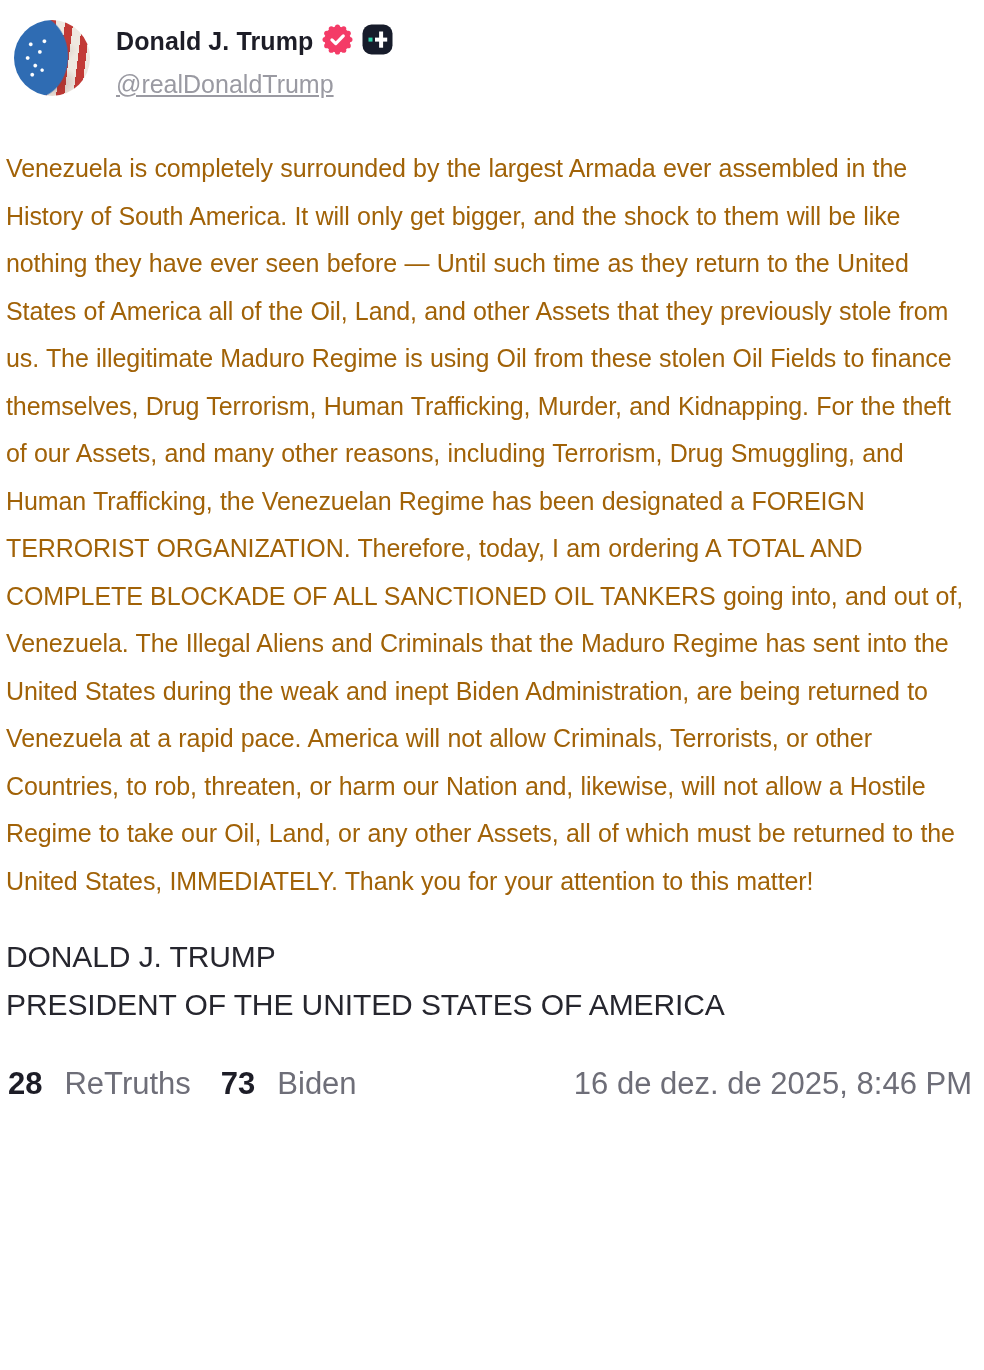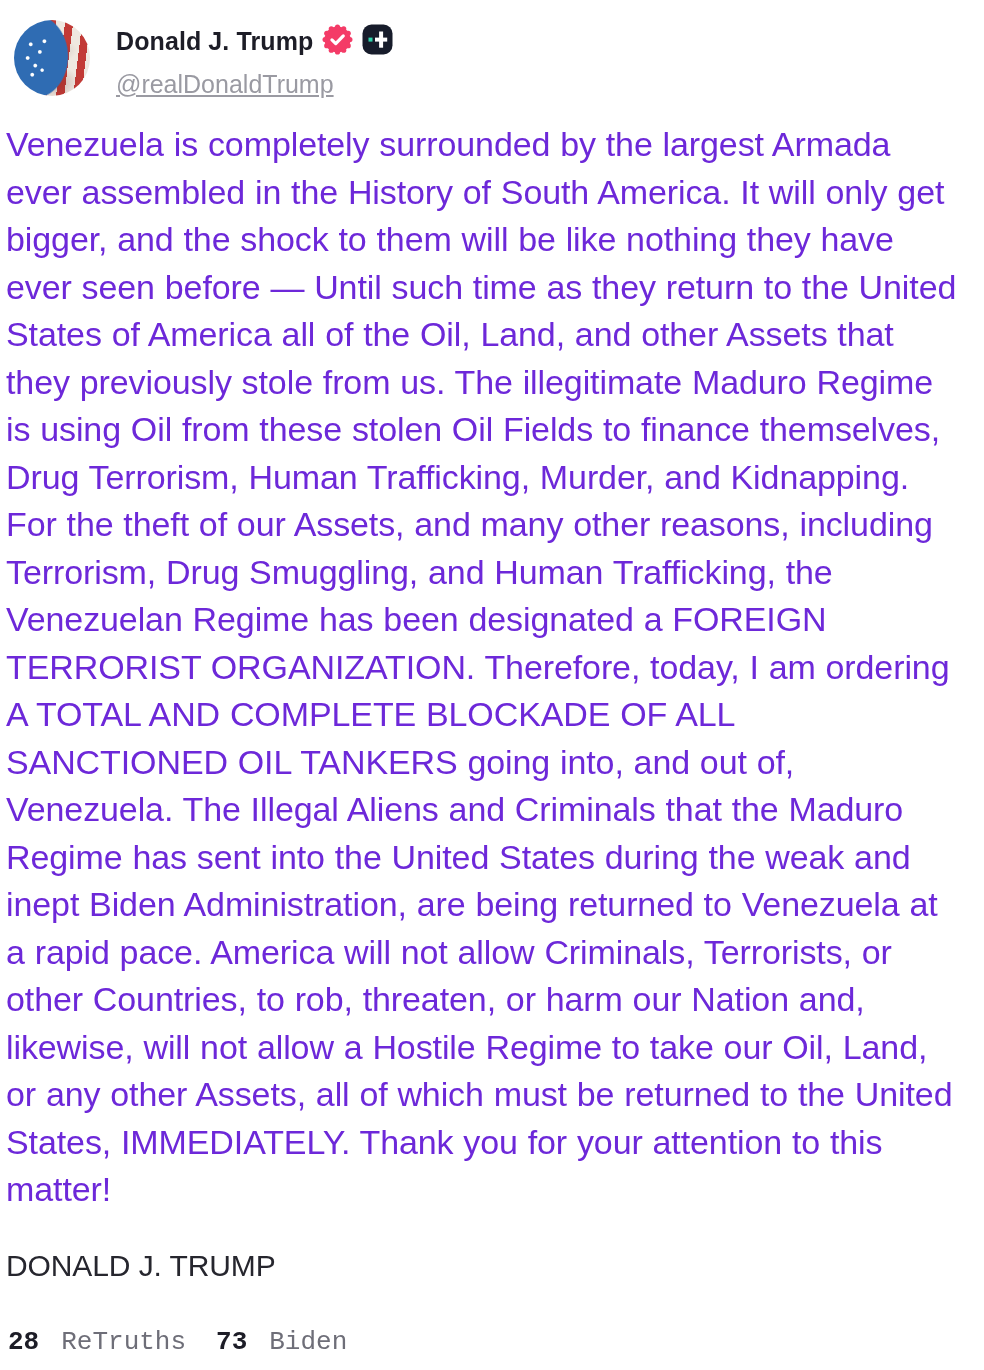--- a/index.html
+++ b/index.html
@@ -60,11 +60,11 @@
 
   
   .post-body {
-    margin-top: 22px;
+    margin-top: 46px;
     width: 958px;
-    font-size: 34px;
+    font-size: 25px;
     line-height: 47.5px;
-    color: #6d28d9;
+    color: #a16207;
     letter-spacing: -0.1px;
     word-spacing: 0.5px;
   }

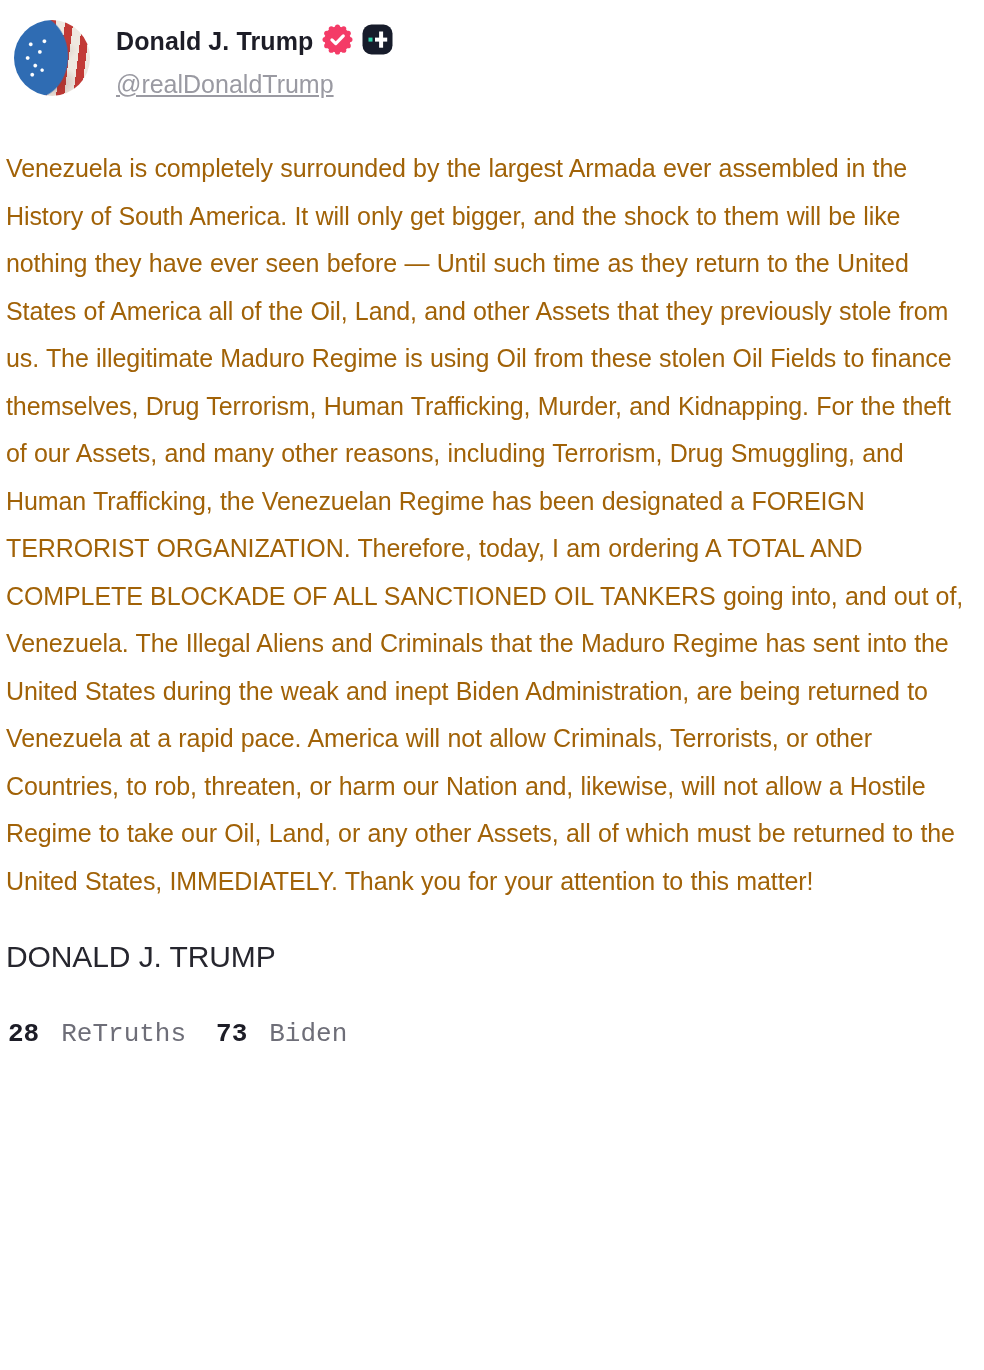--- a/index.html
+++ b/index.html
@@ -139,6 +139,7 @@
 
   <div class="signature">
     <div>DONALD J. TRUMP</div>
+    <div>PRESIDENT OF THE UNITED STATES OF AMERICA</div>
   </div>
 
   <div class="footer">

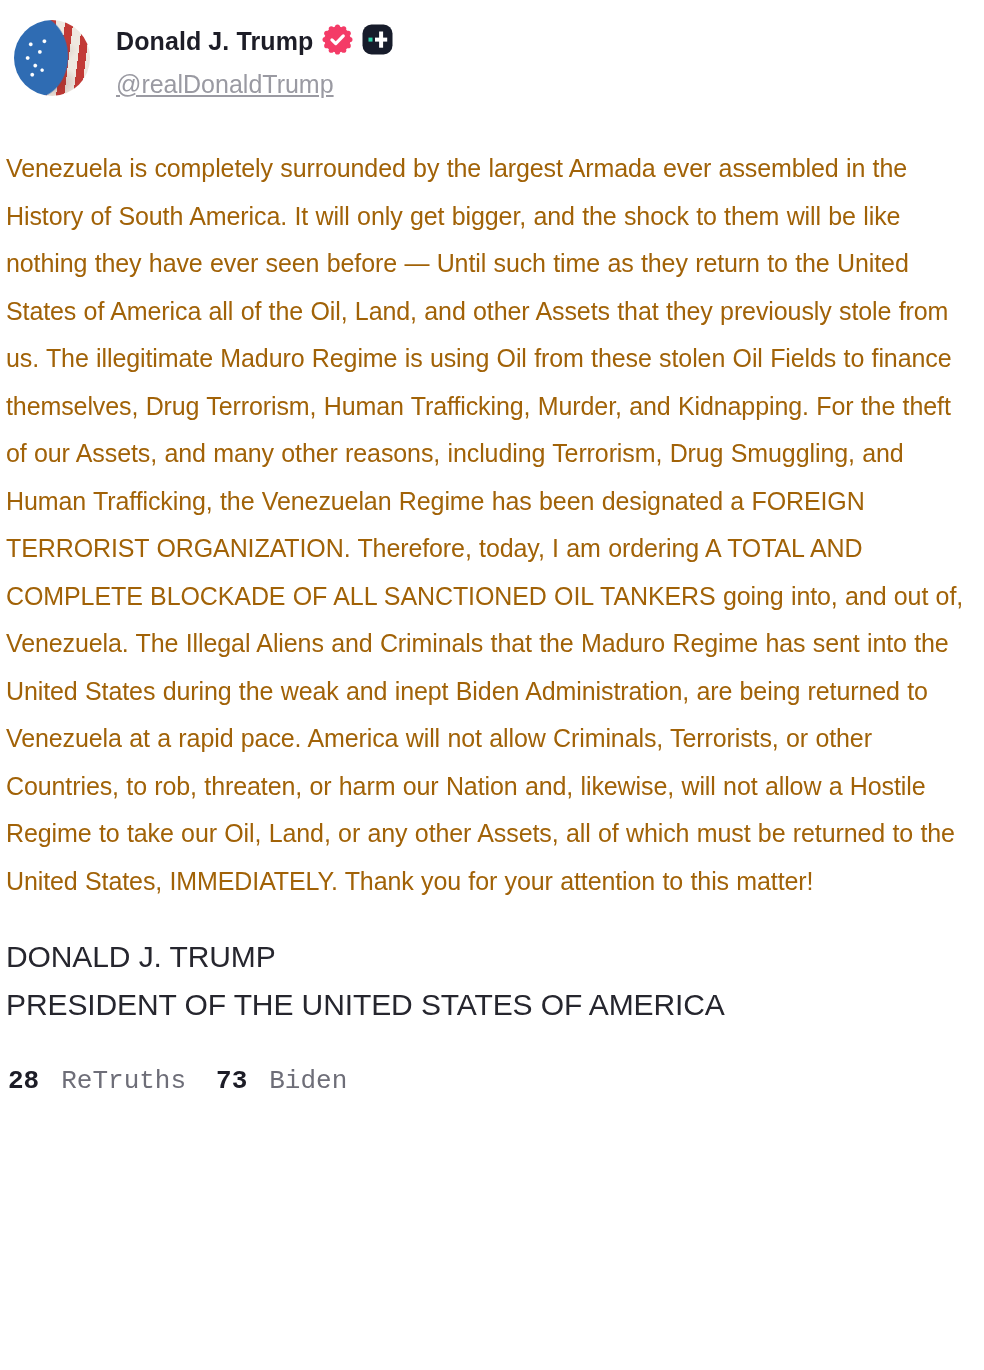--- a/index.html
+++ b/index.html
@@ -83,8 +83,7 @@
     align-items: flex-start;
     margin-top: 38px;
     padding: 0 4px 0 2px;
-    font-size: 26px;
-    font-family: Liberation Mono, monospace;
+    font-size: 31px;
   }
   .stats { display: flex; align-items: baseline; }
   .stat { display: flex; align-items: baseline; margin-right: 30px; cursor: pointer; }

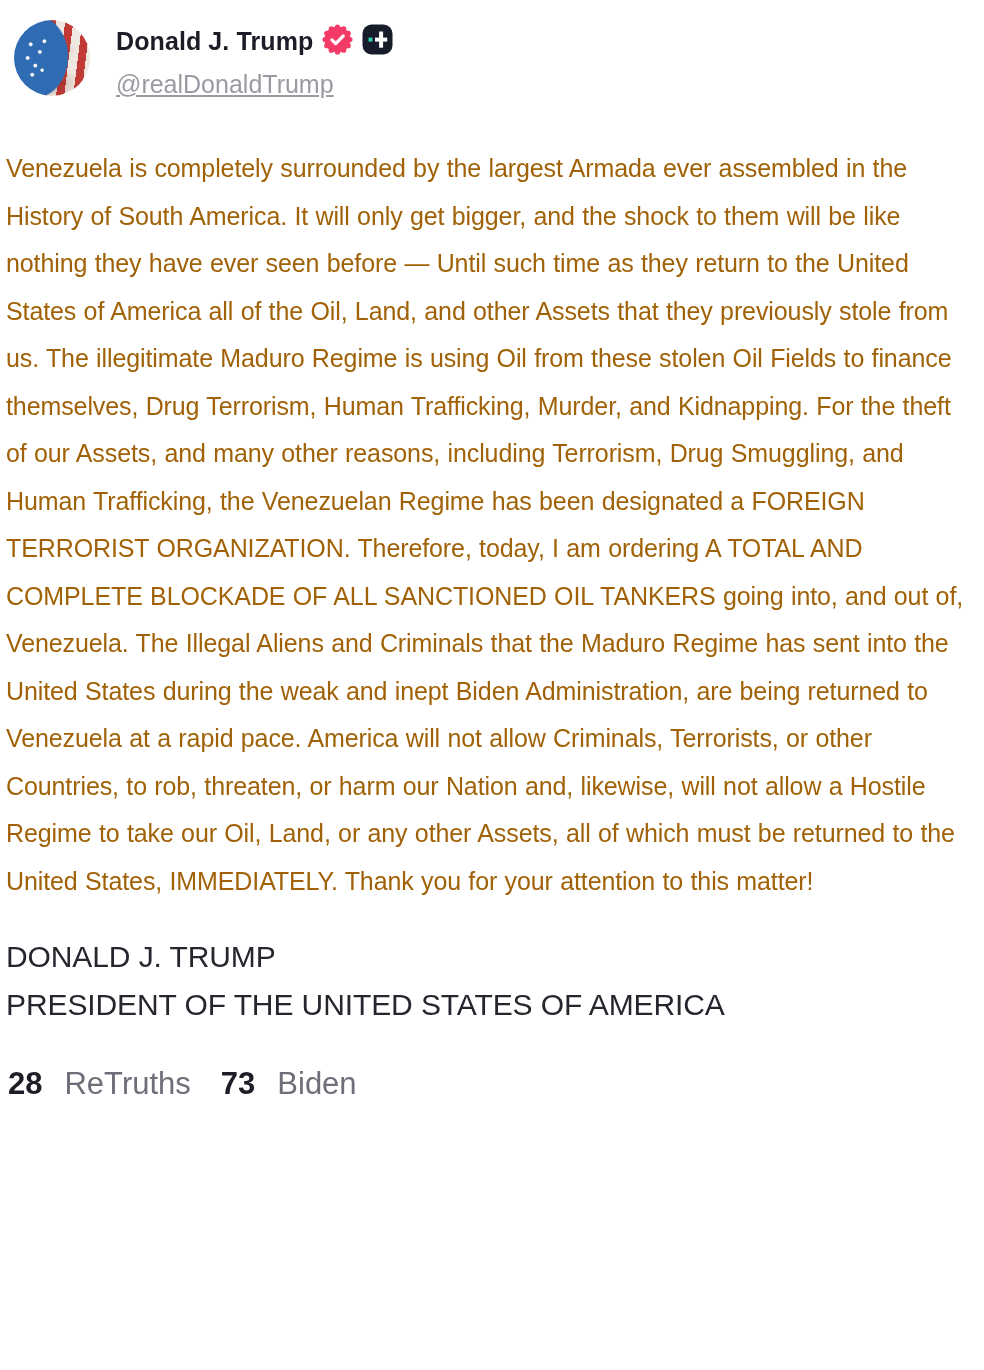--- a/index.html
+++ b/index.html
@@ -152,6 +152,7 @@
         <span class="stat-label">Biden</span>
       </div>
     </div>
+    <div class="timestamp">16 de dez. de 2025, 8:46 PM</div>
   </div>
 
 </div>

